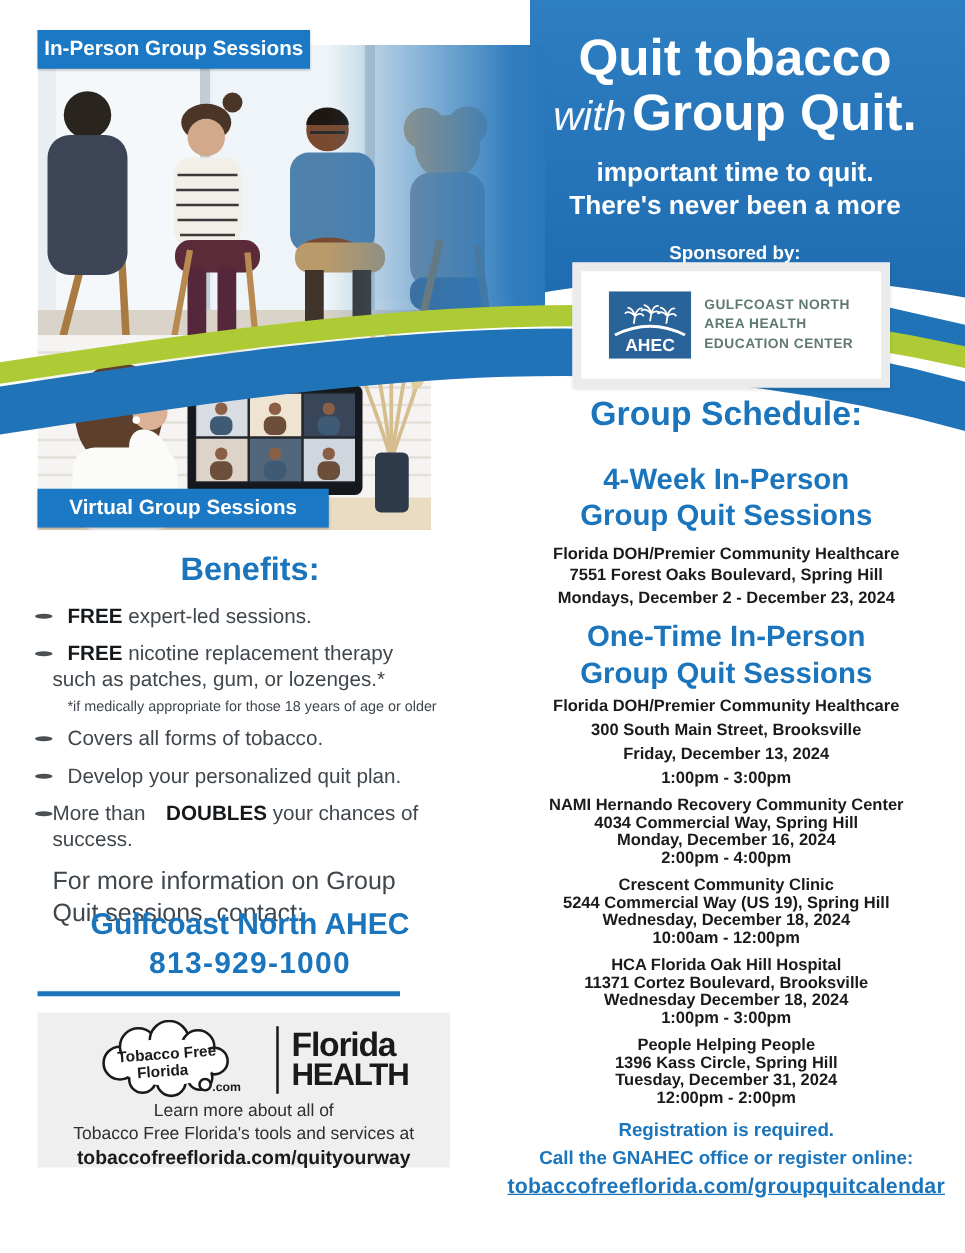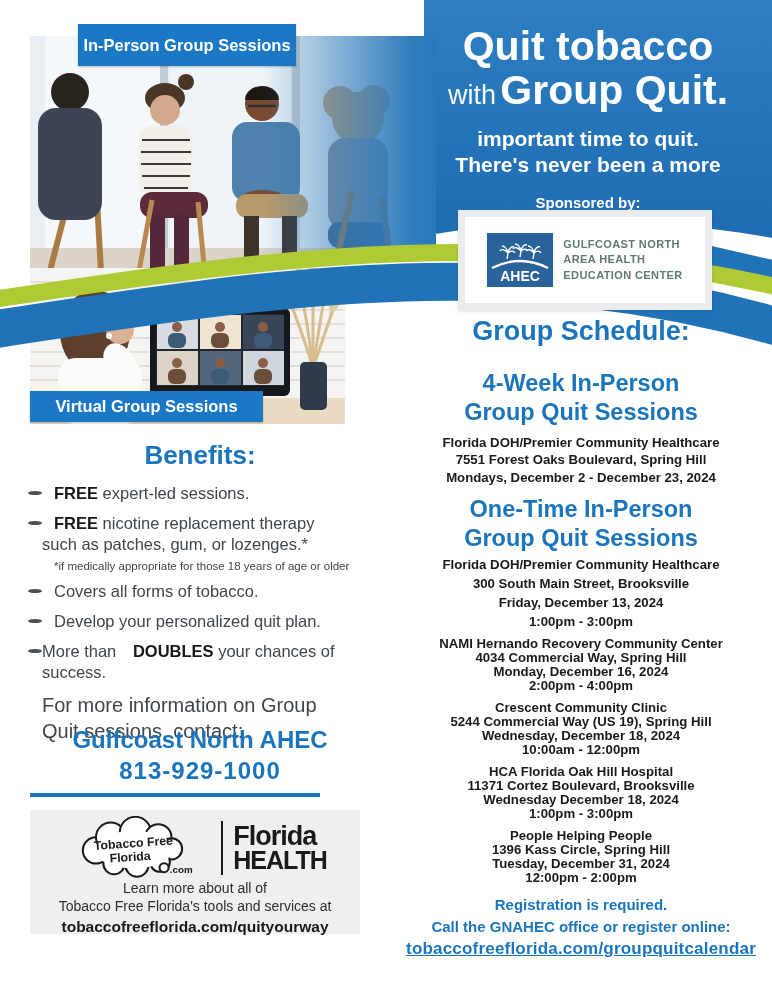--- a/index.html
+++ b/index.html
@@ -15,7 +15,7 @@
     font-weight:bold; font-size:16.5px; display:flex; align-items:center; justify-content:center;
     box-shadow:0 1px 2px rgba(0,0,0,.25);
   }
-  .badge-inperson { left:30px; top:24px; width:218px; height:42px;margin-left:48px; }
+  .badge-inperson { left:30px; top:24px; width:218px; height:31px; }
   .badge-virtual  { left:30px; top:391px; width:233px; height:31px; }
 
   

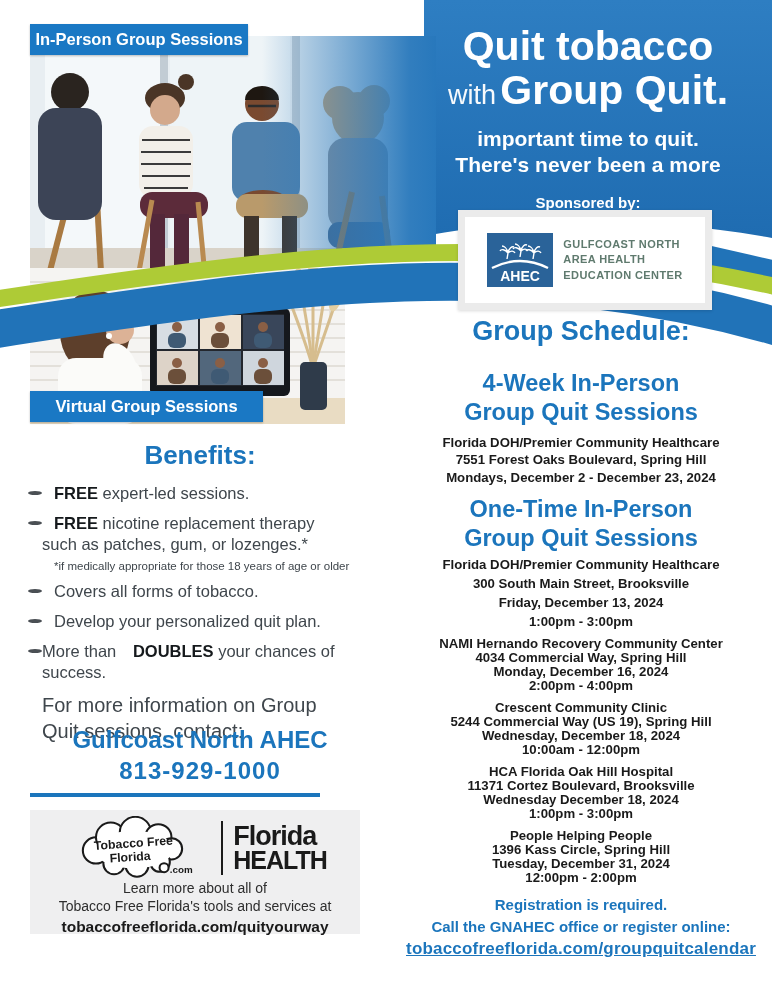--- a/index.html
+++ b/index.html
@@ -22,7 +22,7 @@
   .hero { position:absolute; left:420px; top:26px; width:336px; text-align:center; color:#fff; z-index:2; }
   .hero-line1 { font-size:41px; font-weight:700; line-height:1.0; }
   .hero-line2 { margin-top:3px; line-height:1.0; }
-  .hero-with { font-size:27px; font-weight:400; opacity:.96; }
+  .hero-with { font-size:33px; font-weight:400; opacity:.96;font-style:italic; }
   .hero-gq { font-size:41px; font-weight:700; }
   .hero-sub { margin-top:15px; font-size:21px; font-weight:700; line-height:1.25; }
   .hero-sponsored { margin-top:15px; font-size:15px; font-weight:700; }

